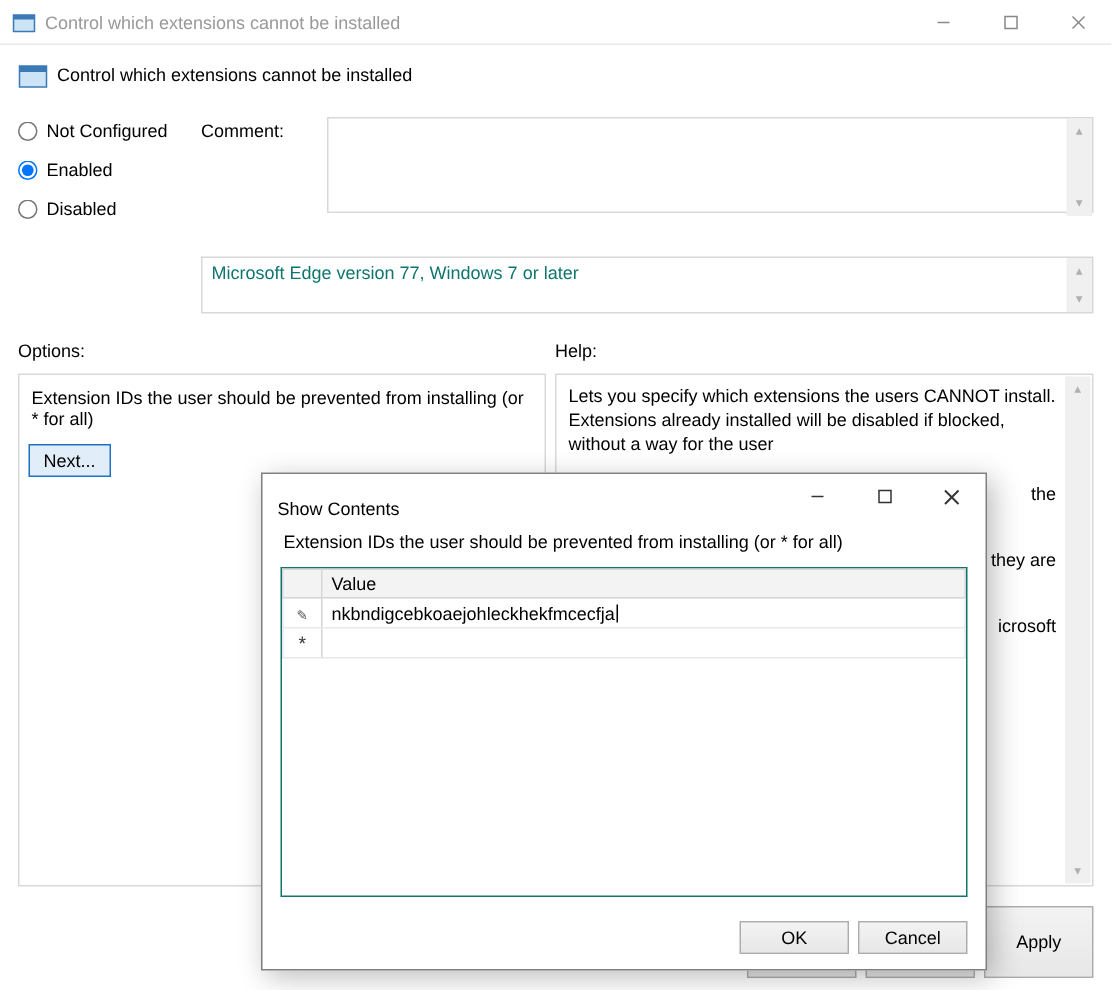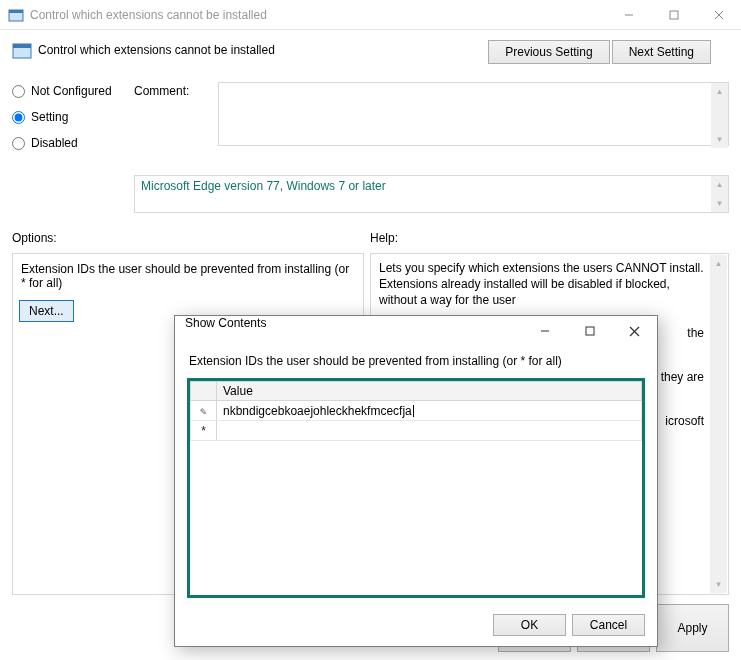--- a/index.html
+++ b/index.html
@@ -167,10 +167,6 @@
           </svg>
       </span>
       <span>Control which extensions cannot be installed</span>
-    </div>
-    <div class="nav-btns">
-      <button class="btn">Previous Setting</button>
-      <button class="btn">Next Setting</button>
     </div>
   </div>
 

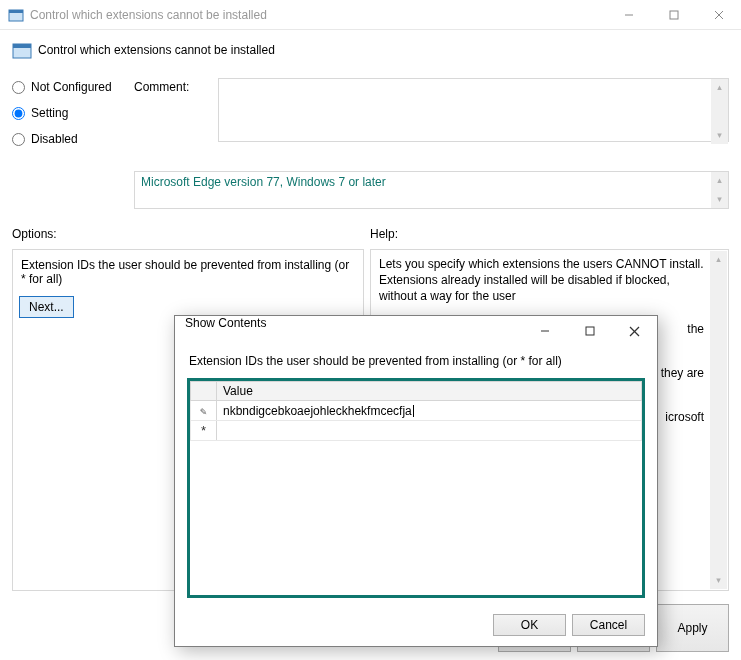--- a/index.html
+++ b/index.html
@@ -178,7 +178,7 @@
       </label>
       <label>
         <input type="radio" name="state" checked="" style="">
-        <span>Setting</span>
+        <span>Enabled</span>
       </label>
       <label>
         <input type="radio" name="state" style="">

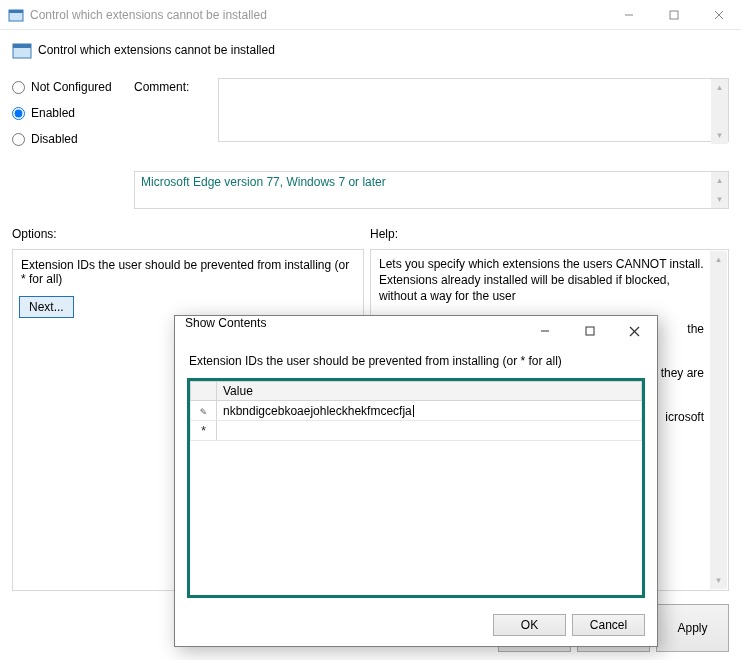--- a/index.html
+++ b/index.html
@@ -98,7 +98,7 @@
     display:flex; flex-direction:column;
   }
   .modal .mt {
-    display:flex; align-items:flex-start;
+    display:flex; align-items:flex-end;
     height:30px;
   }
   .modal .mt .t { flex:1; padding-left:10px; }

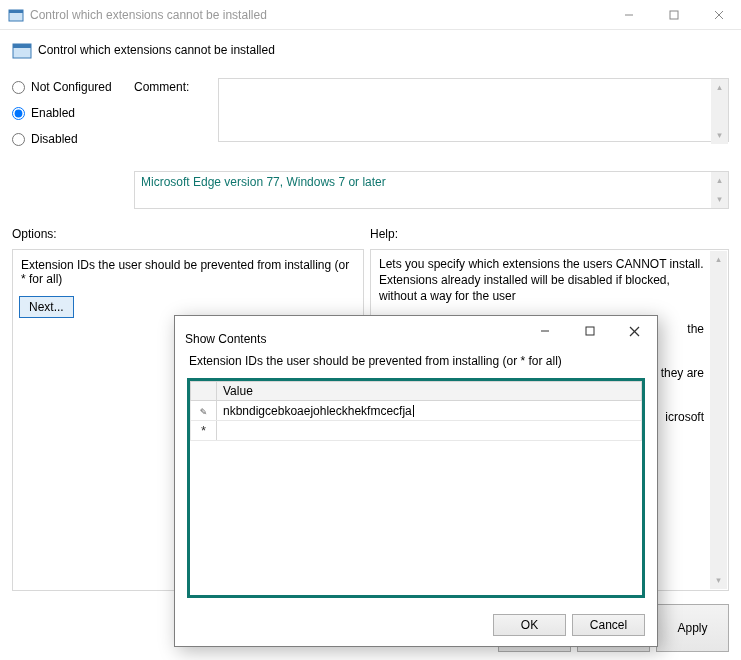--- a/index.html
+++ b/index.html
@@ -106,7 +106,7 @@
   .modal .body { padding:0 12px; flex:1; display:flex; flex-direction:column;}
   .modal .desc { margin:8px 2px 10px 2px;}
   .grid {
-    border:3px solid #0f766e;
+    border:1px solid #0f766e;
     background:#fff;
     flex:0 0 220px;
   }

